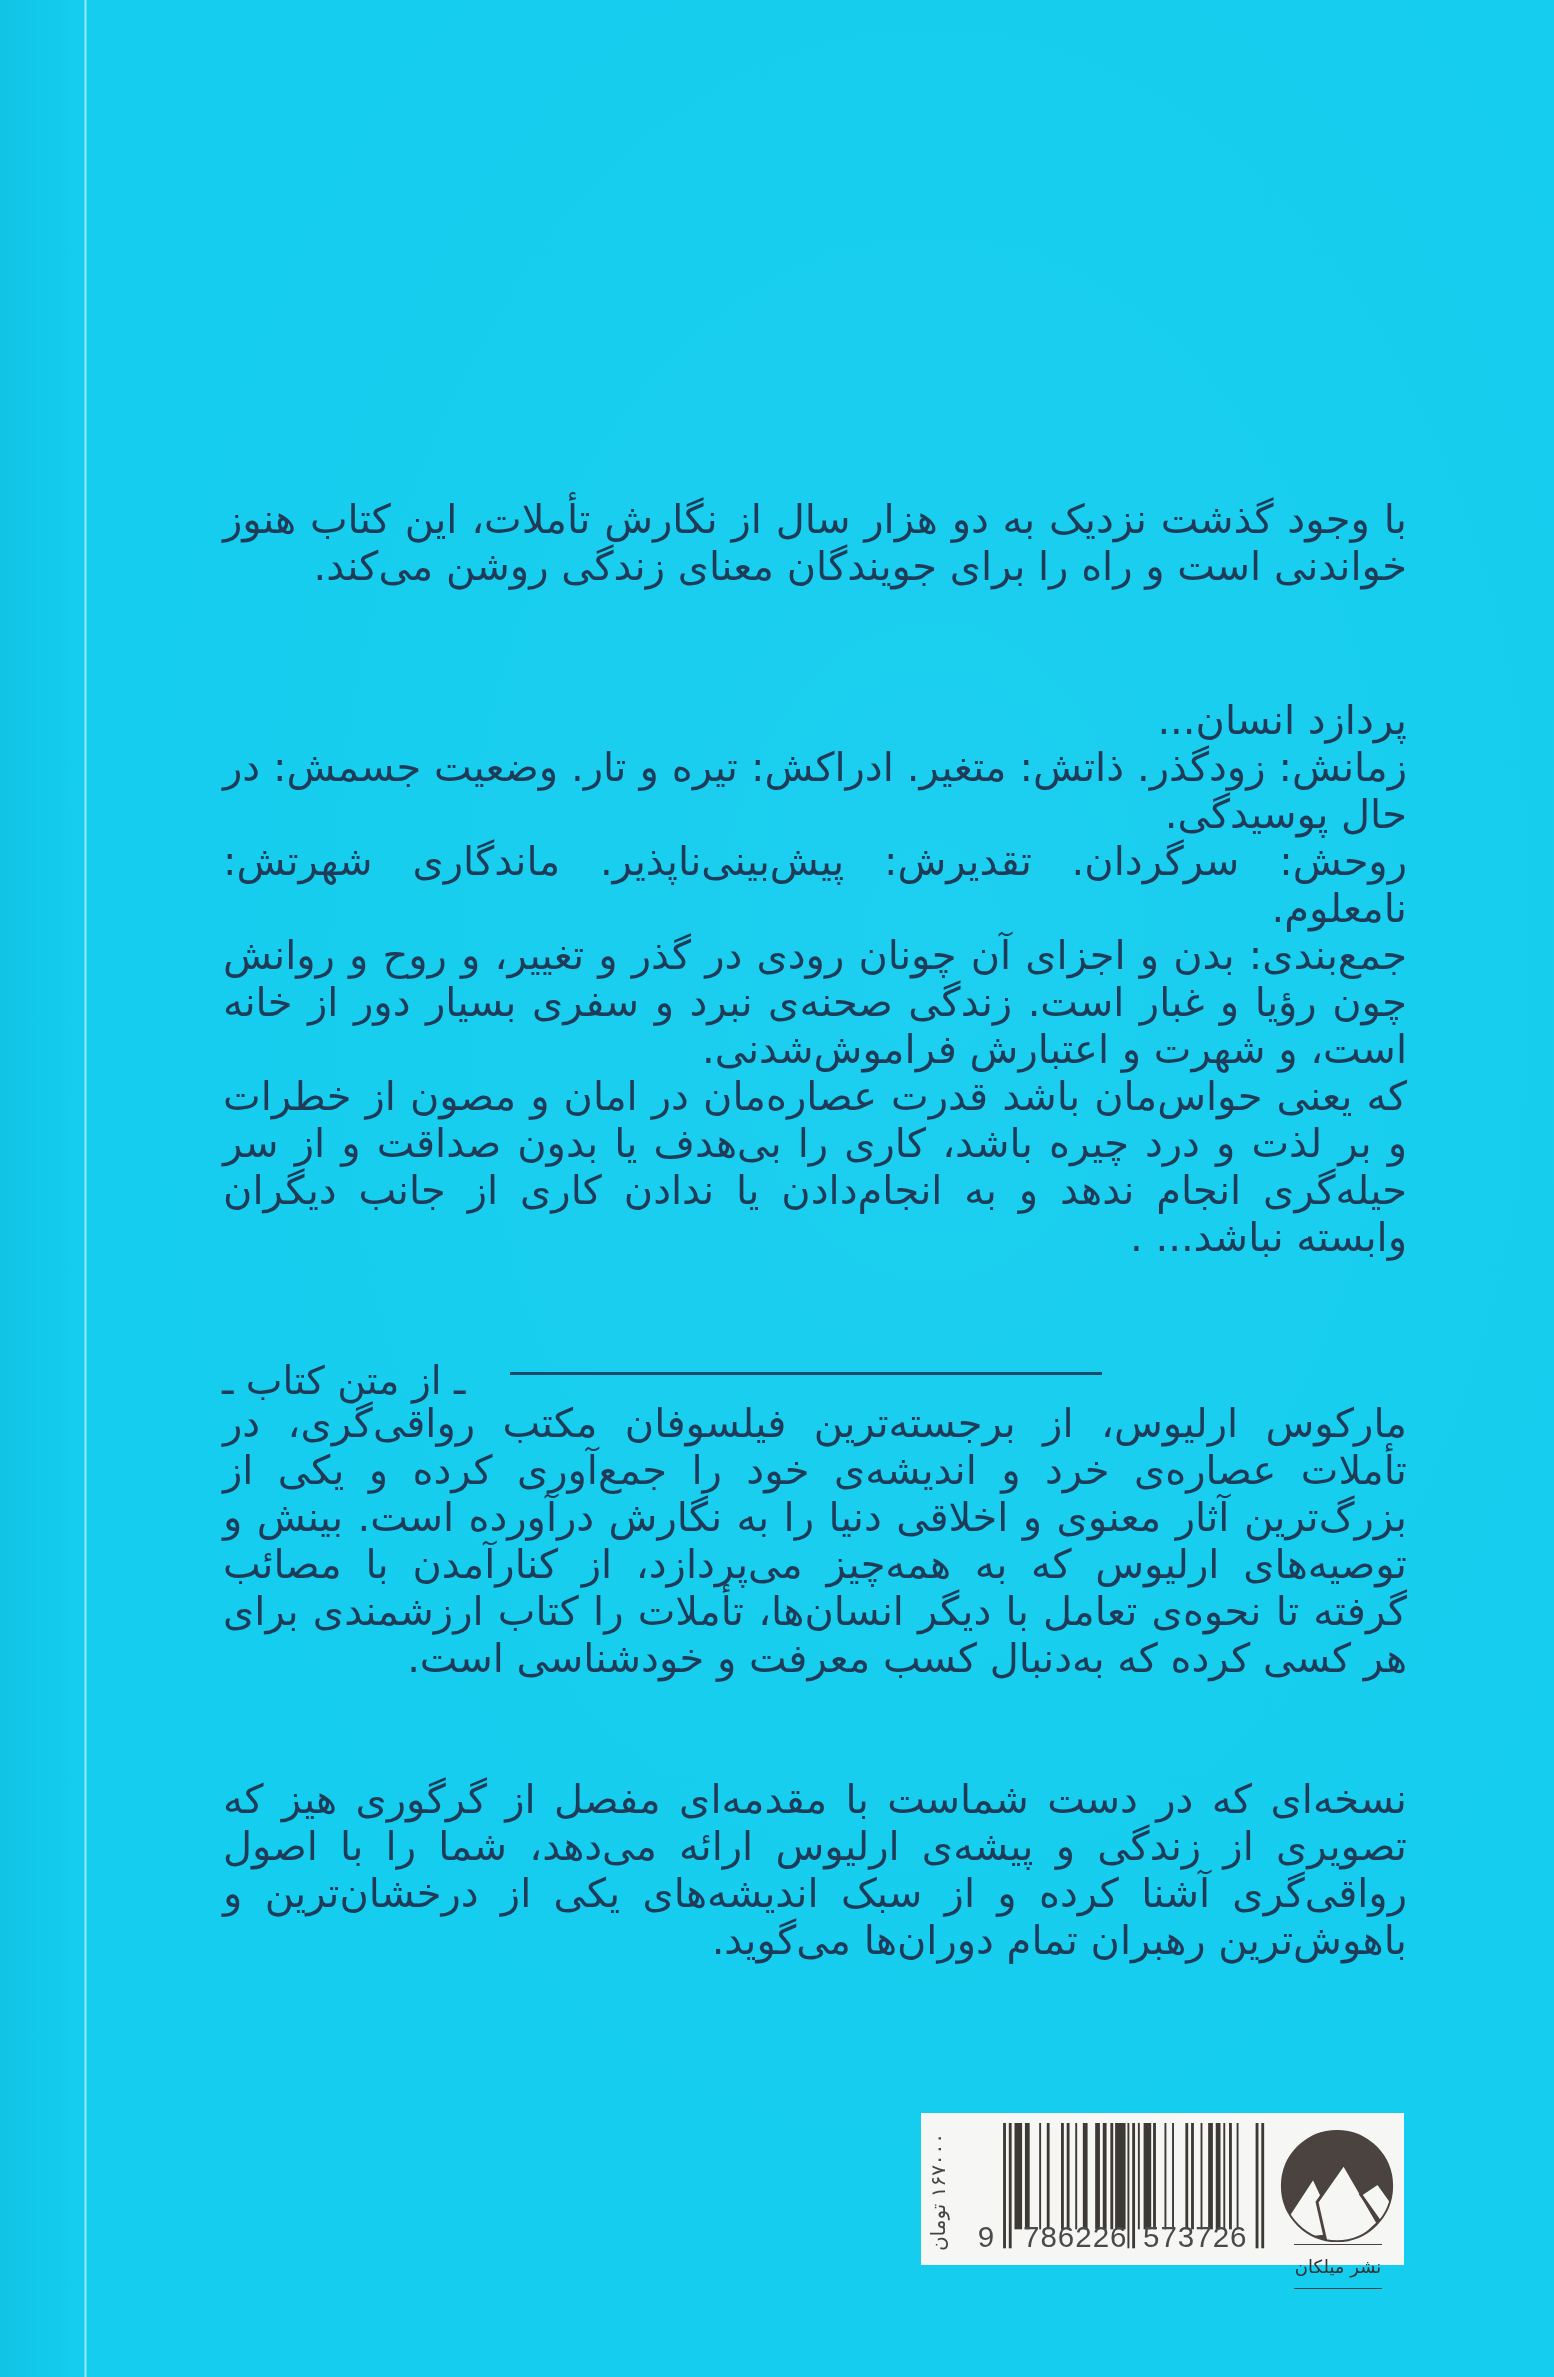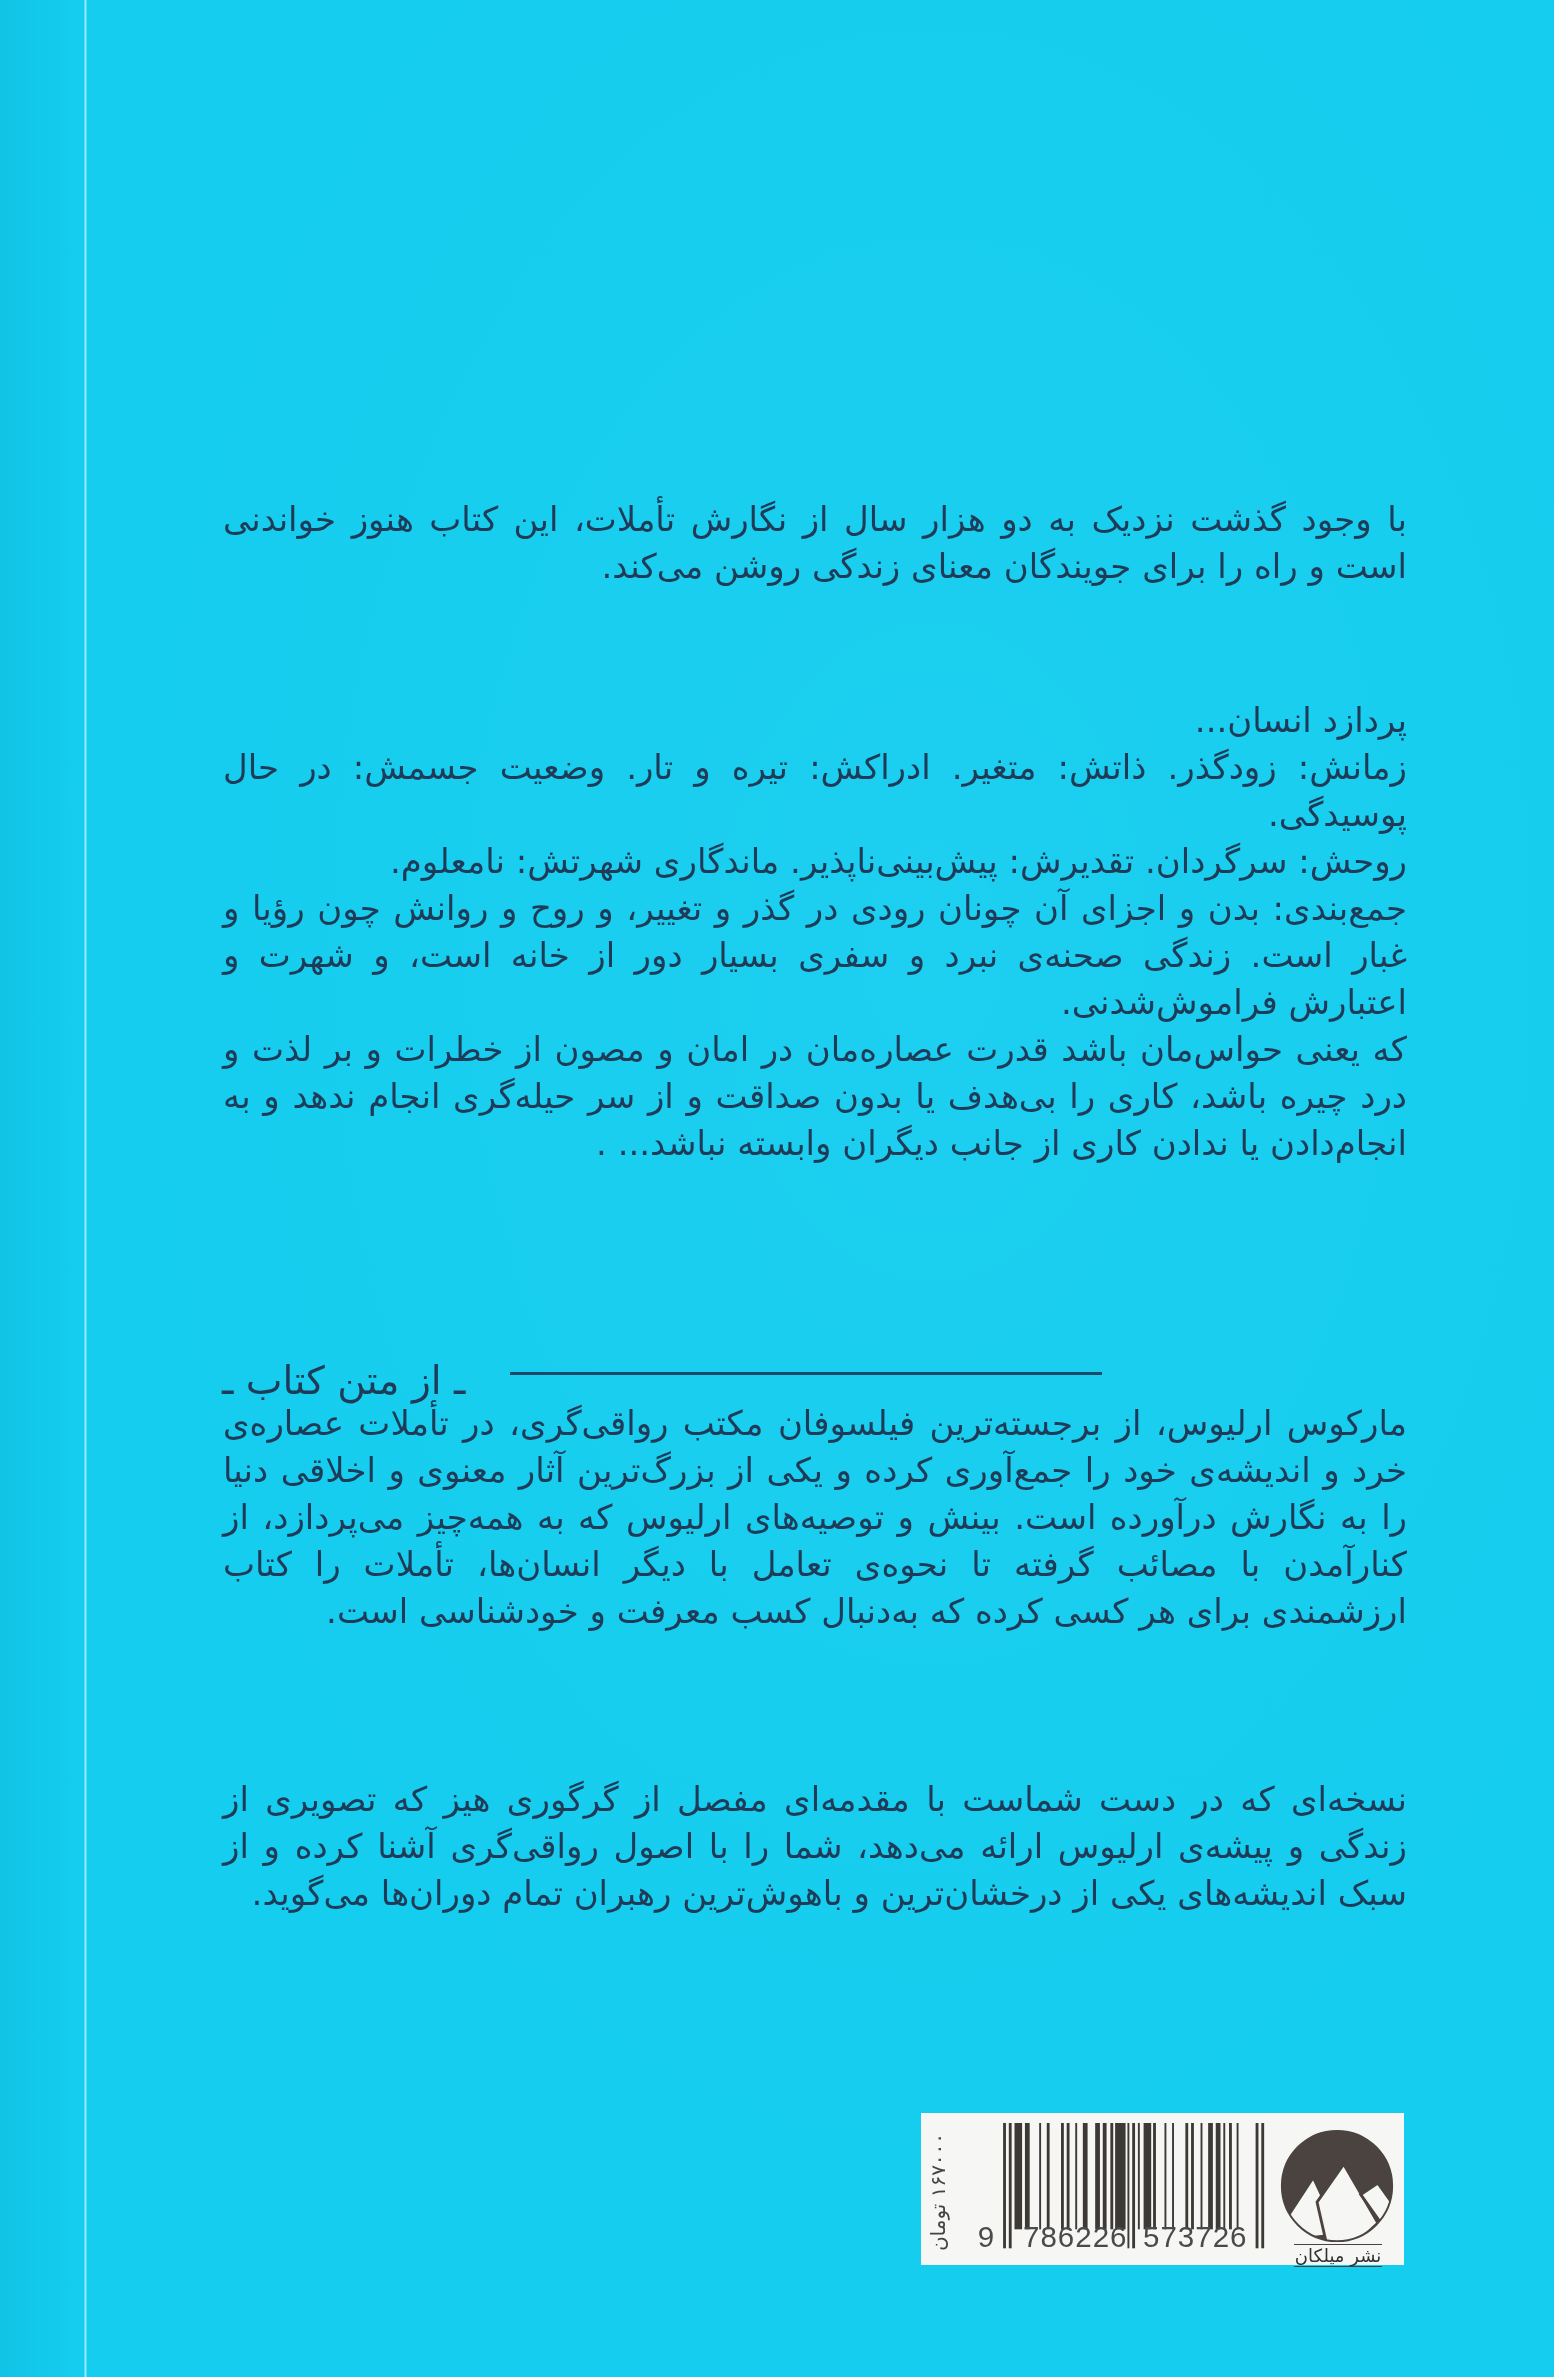--- a/index.html
+++ b/index.html
@@ -37,7 +37,7 @@
       direction: rtl;
       text-align: justify;
       text-align-last: right;
-      font-size: 34px;
+      font-size: 40px;
       line-height: 47px;
       color: #1f3b58;
       letter-spacing: 0.2px;

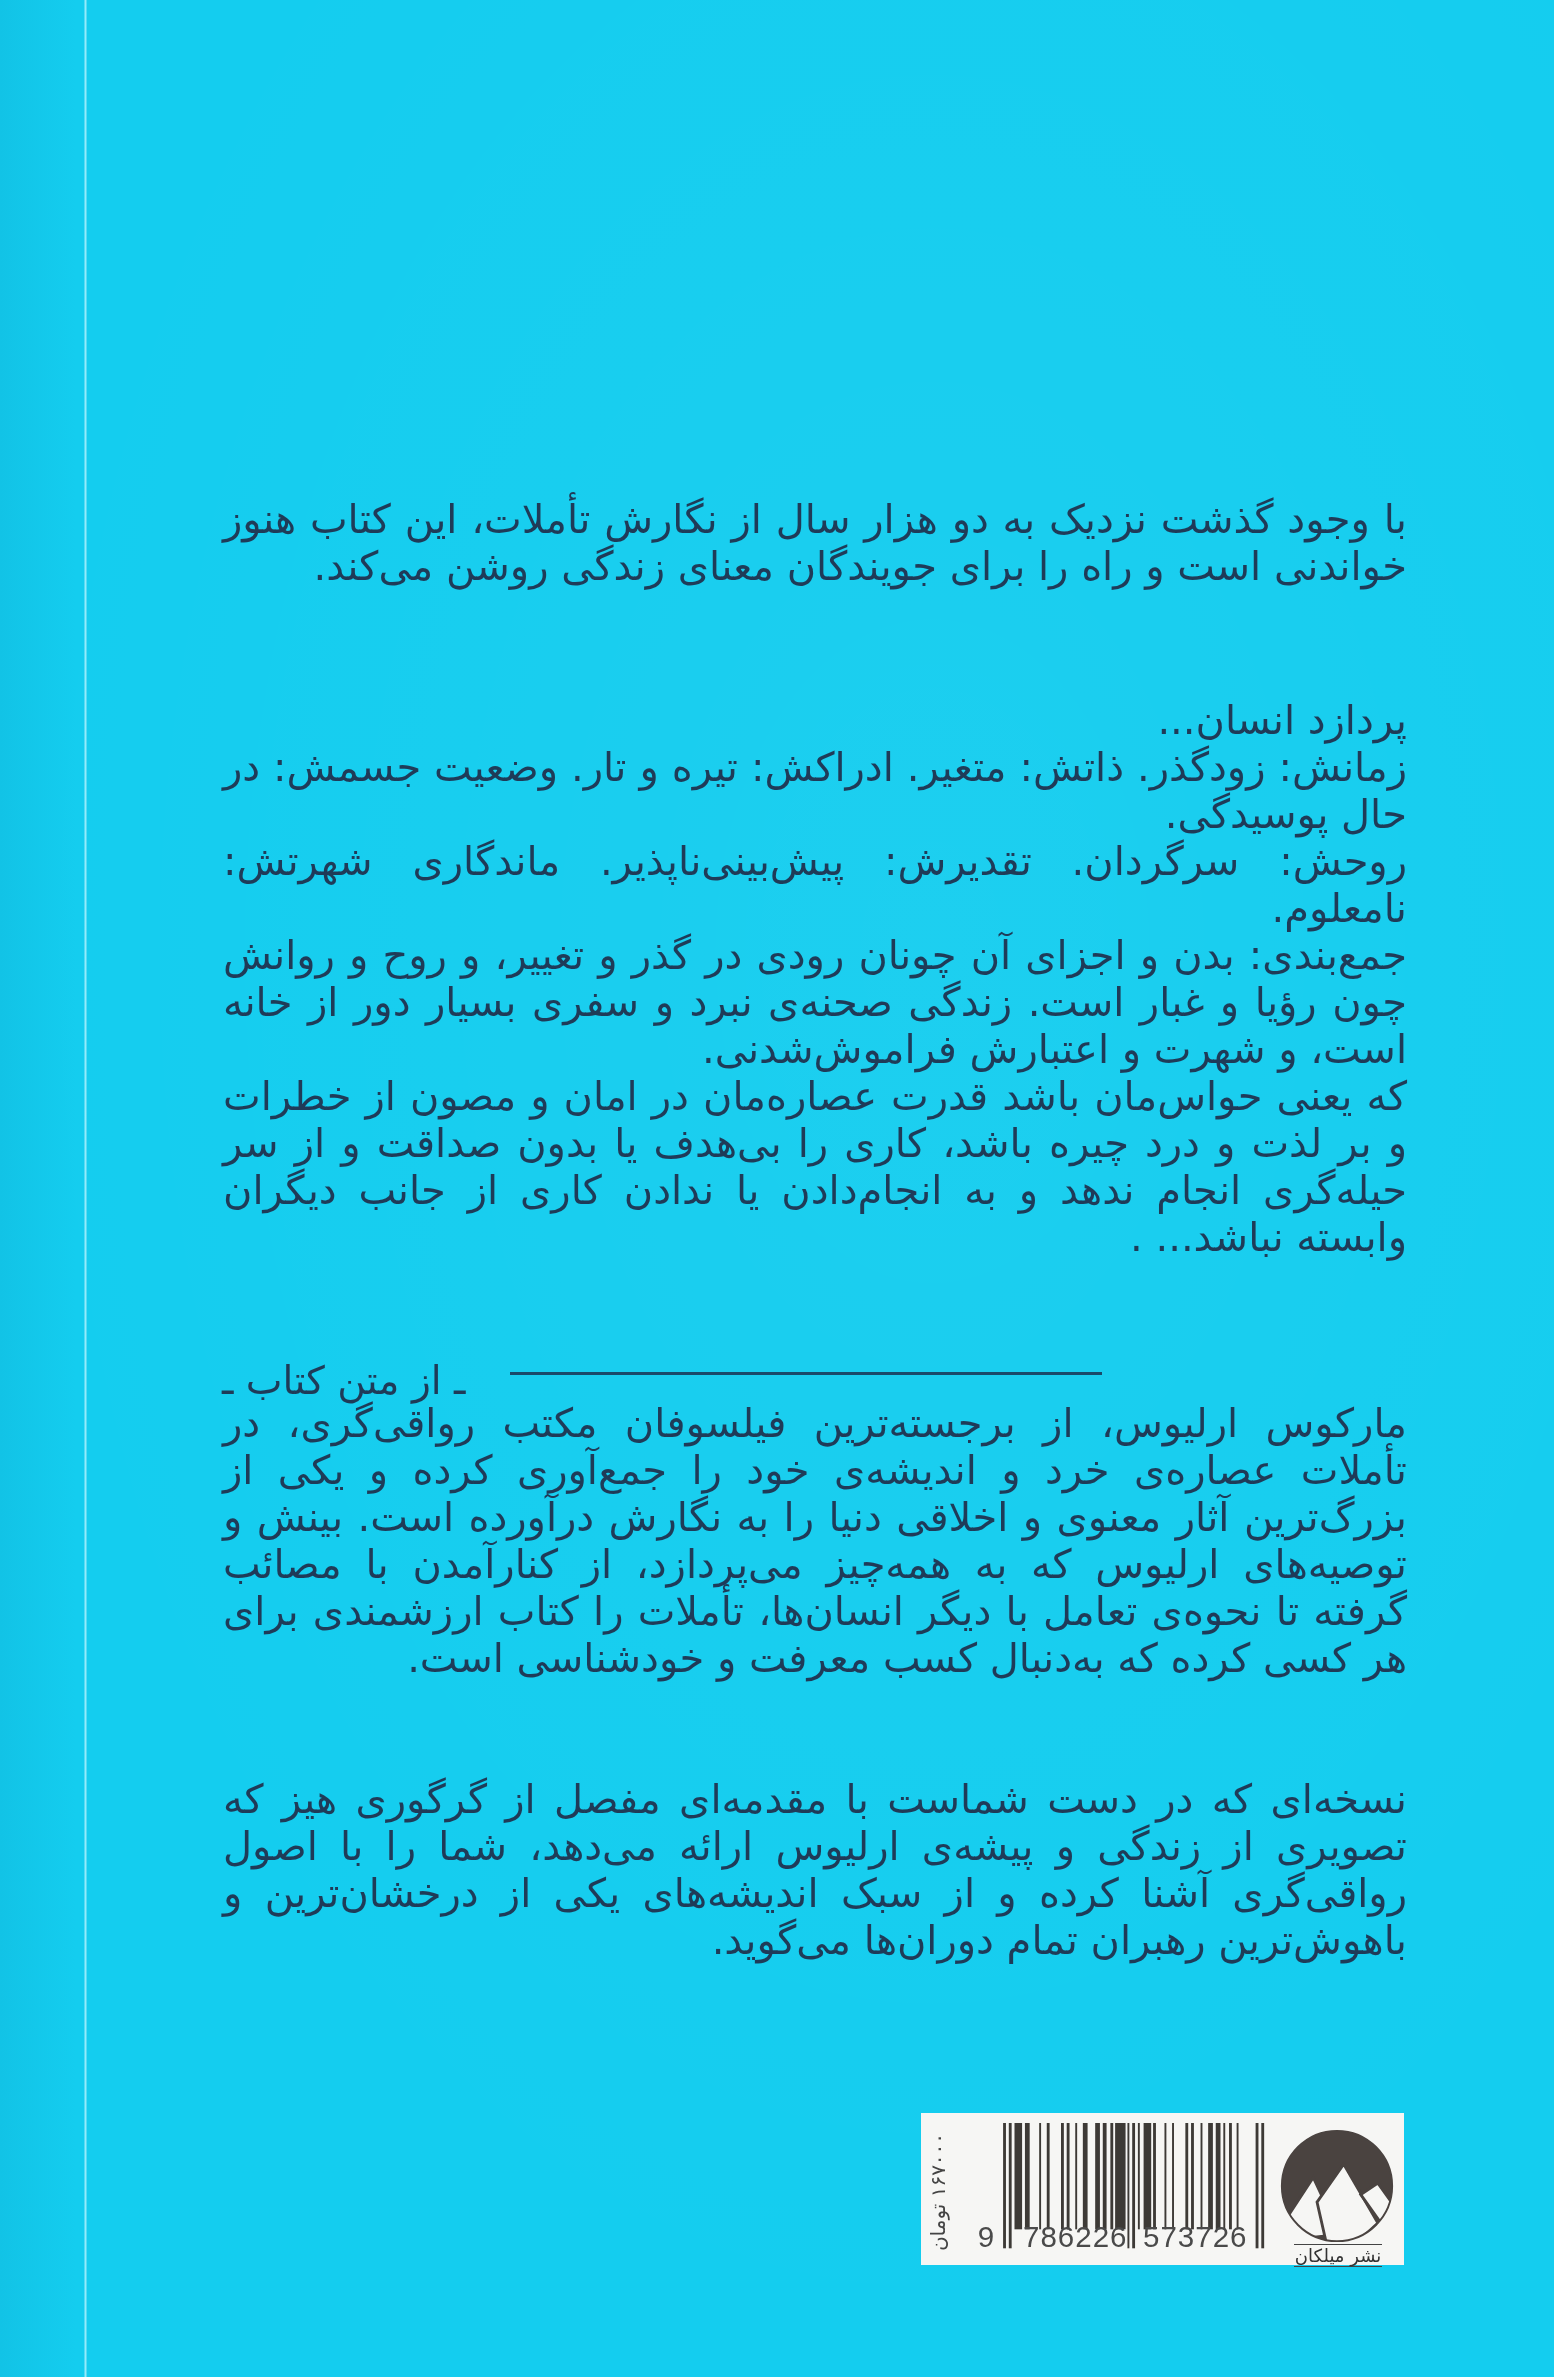--- a/index.html
+++ b/index.html
@@ -133,7 +133,7 @@
       border-top: 1.9px solid #444;
       border-bottom: 1.9px solid #444;
       line-height: 21px;
-      padding: 0 0;
+      padding: 11px 0;
       top: 131px;
     }
   </style>

